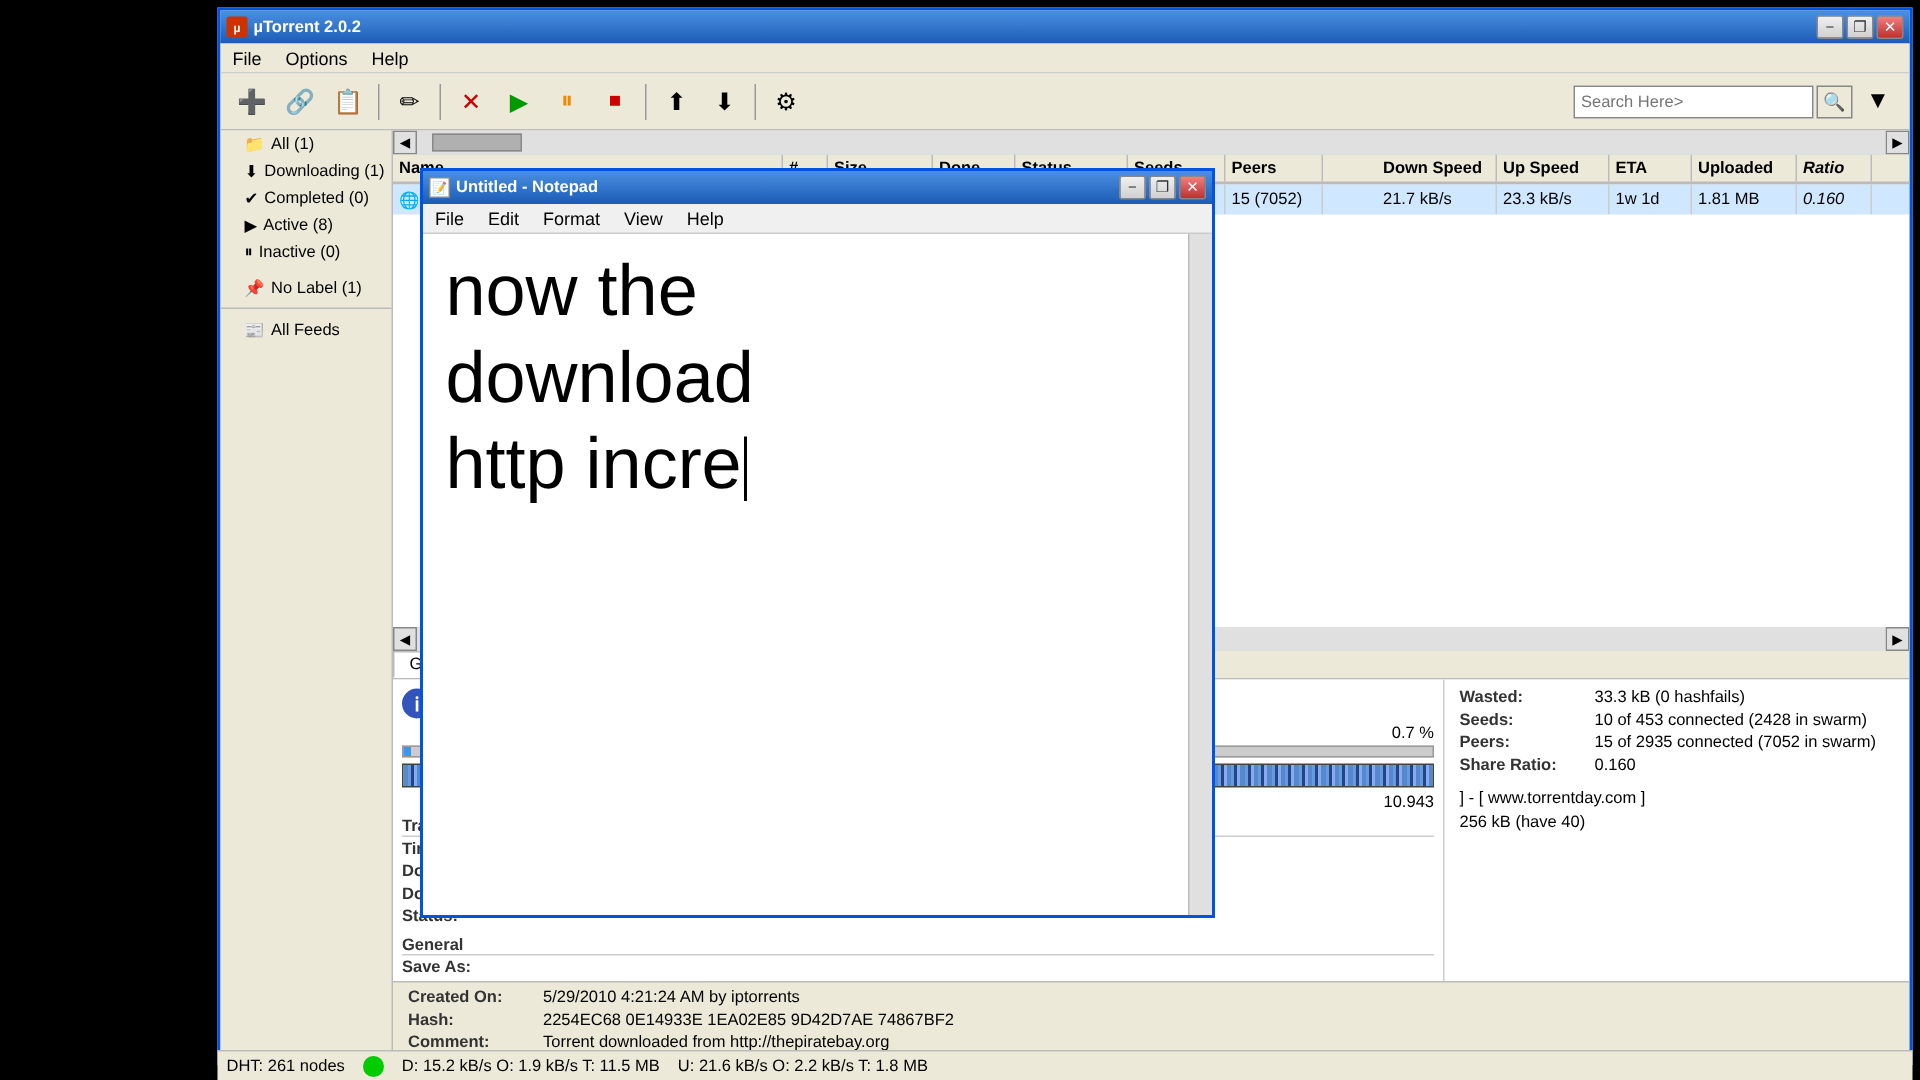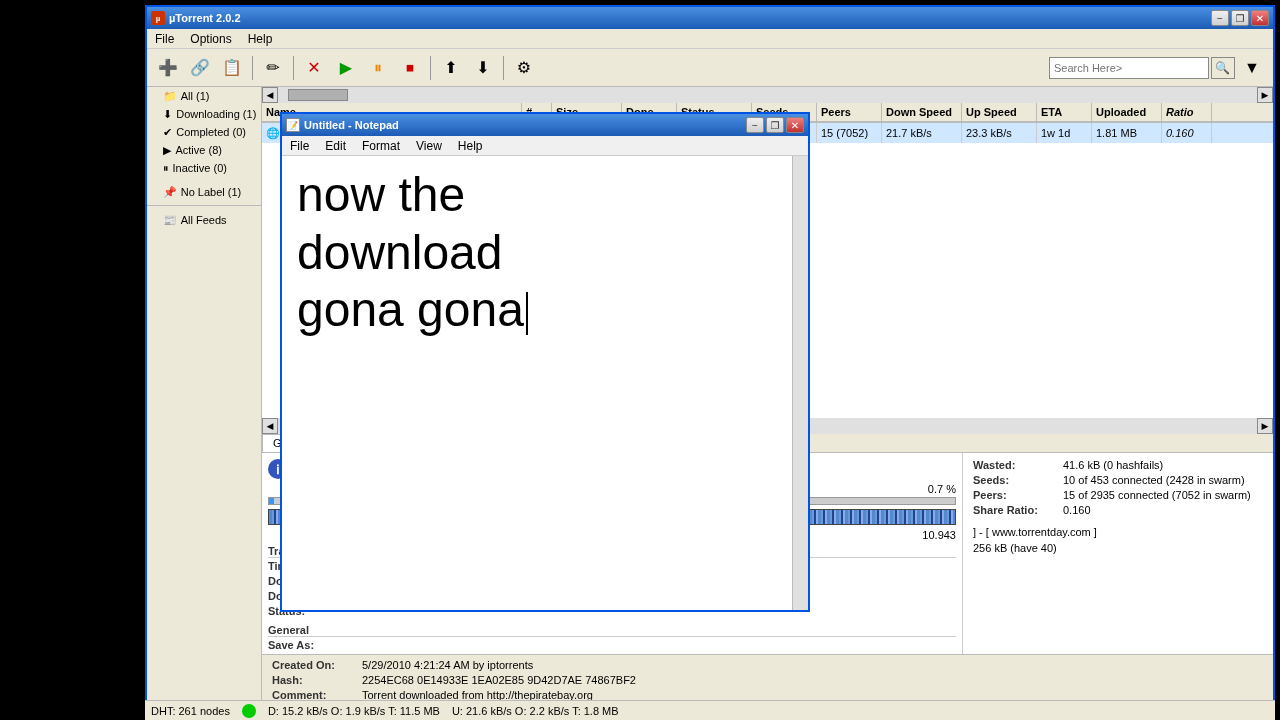--- a/index.html
+++ b/index.html
@@ -402,7 +402,7 @@
     .col-status { width: 75px; }
     .col-seeds { width: 65px; }
     .col-peers { width: 65px; }
-    .col-down { width: 80px; }
+    .col-down { width: 80px; margin-left: 36px; }
     .col-up { width: 75px; }
     .col-eta { width: 55px; }
     .col-uploaded { width: 70px; }

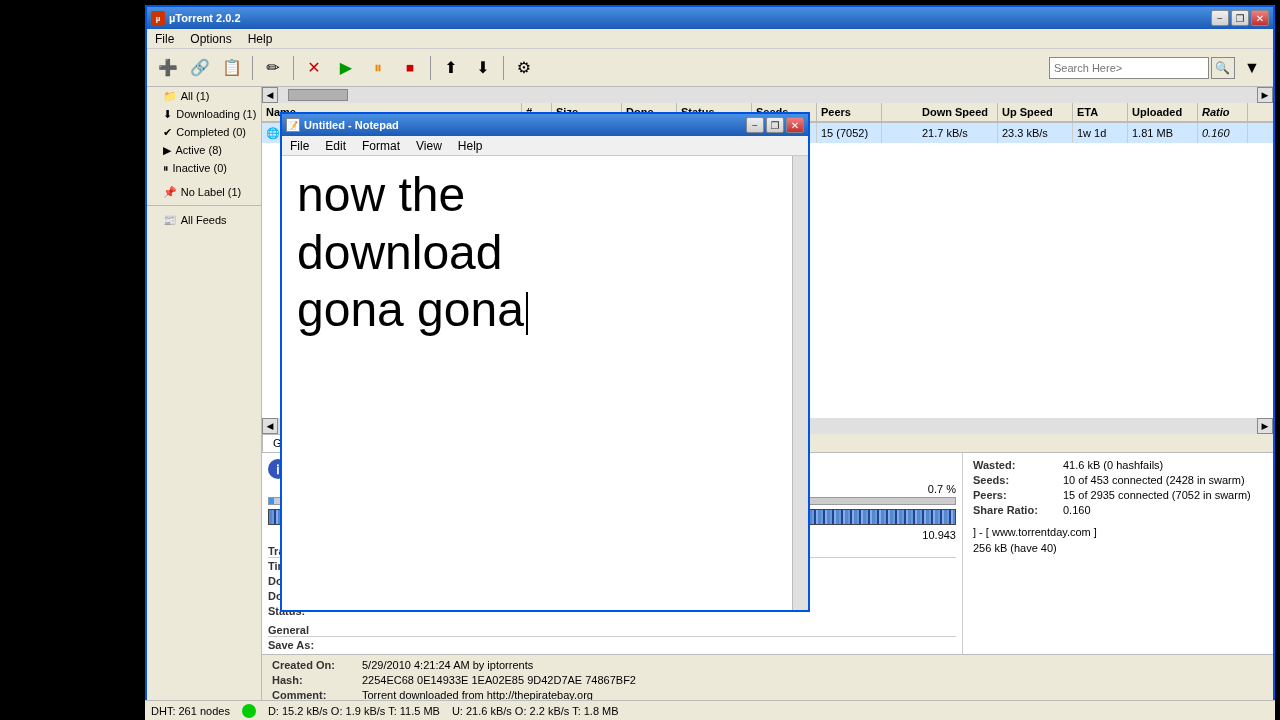--- a/index.html
+++ b/index.html
@@ -719,7 +719,7 @@
       <div>now the</div>
       <div>download</div>
       <div>
-        <span>gona gona</span><span class="notepad-cursor"></span>
+        <span>http incre</span><span class="notepad-cursor"></span>
       </div>
     </div>
     <div class="notepad-scrollbar-v">

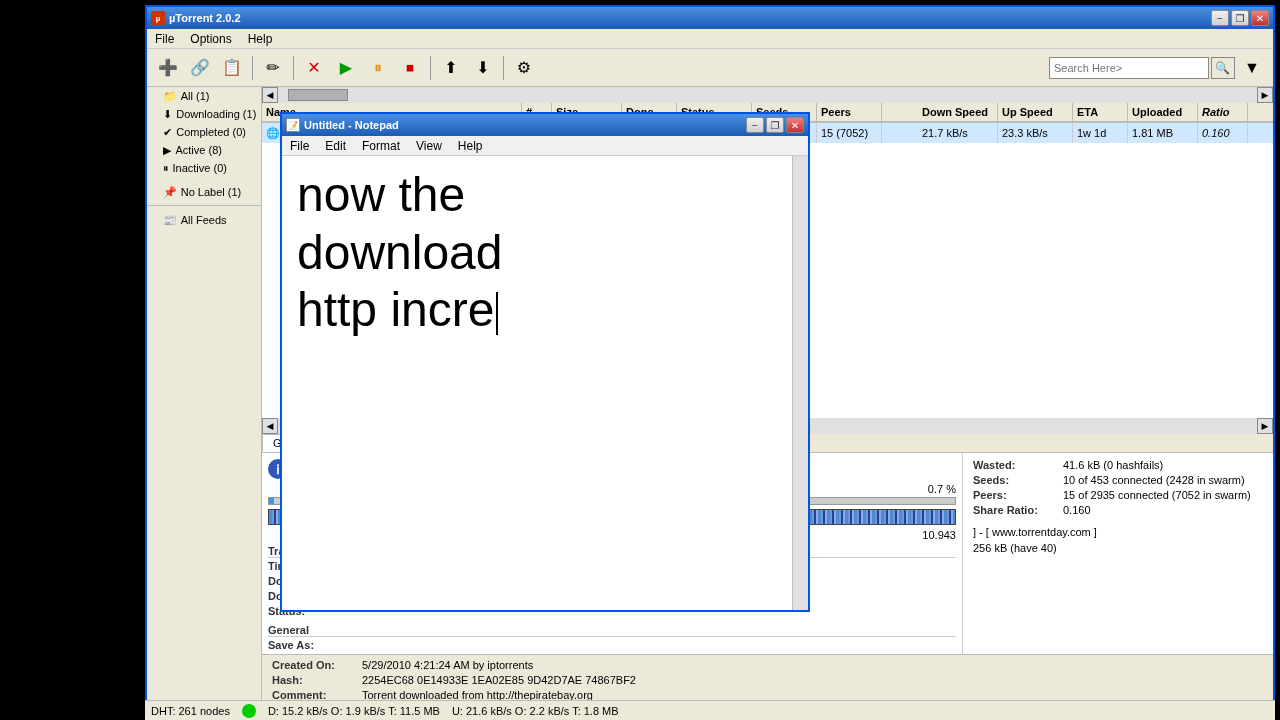--- a/index.html
+++ b/index.html
@@ -647,7 +647,7 @@
           <div style="width:310px; padding:6px 10px; font-size:11px; flex-shrink:0;">
             <div class="detail-row">
               <span class="detail-label">Wasted:</span>
-              <span class="detail-value">41.6 kB (0 hashfails)</span>
+              <span class="detail-value">33.3 kB (0 hashfails)</span>
             </div>
             <div class="detail-row">
               <span class="detail-label">Seeds:</span>

